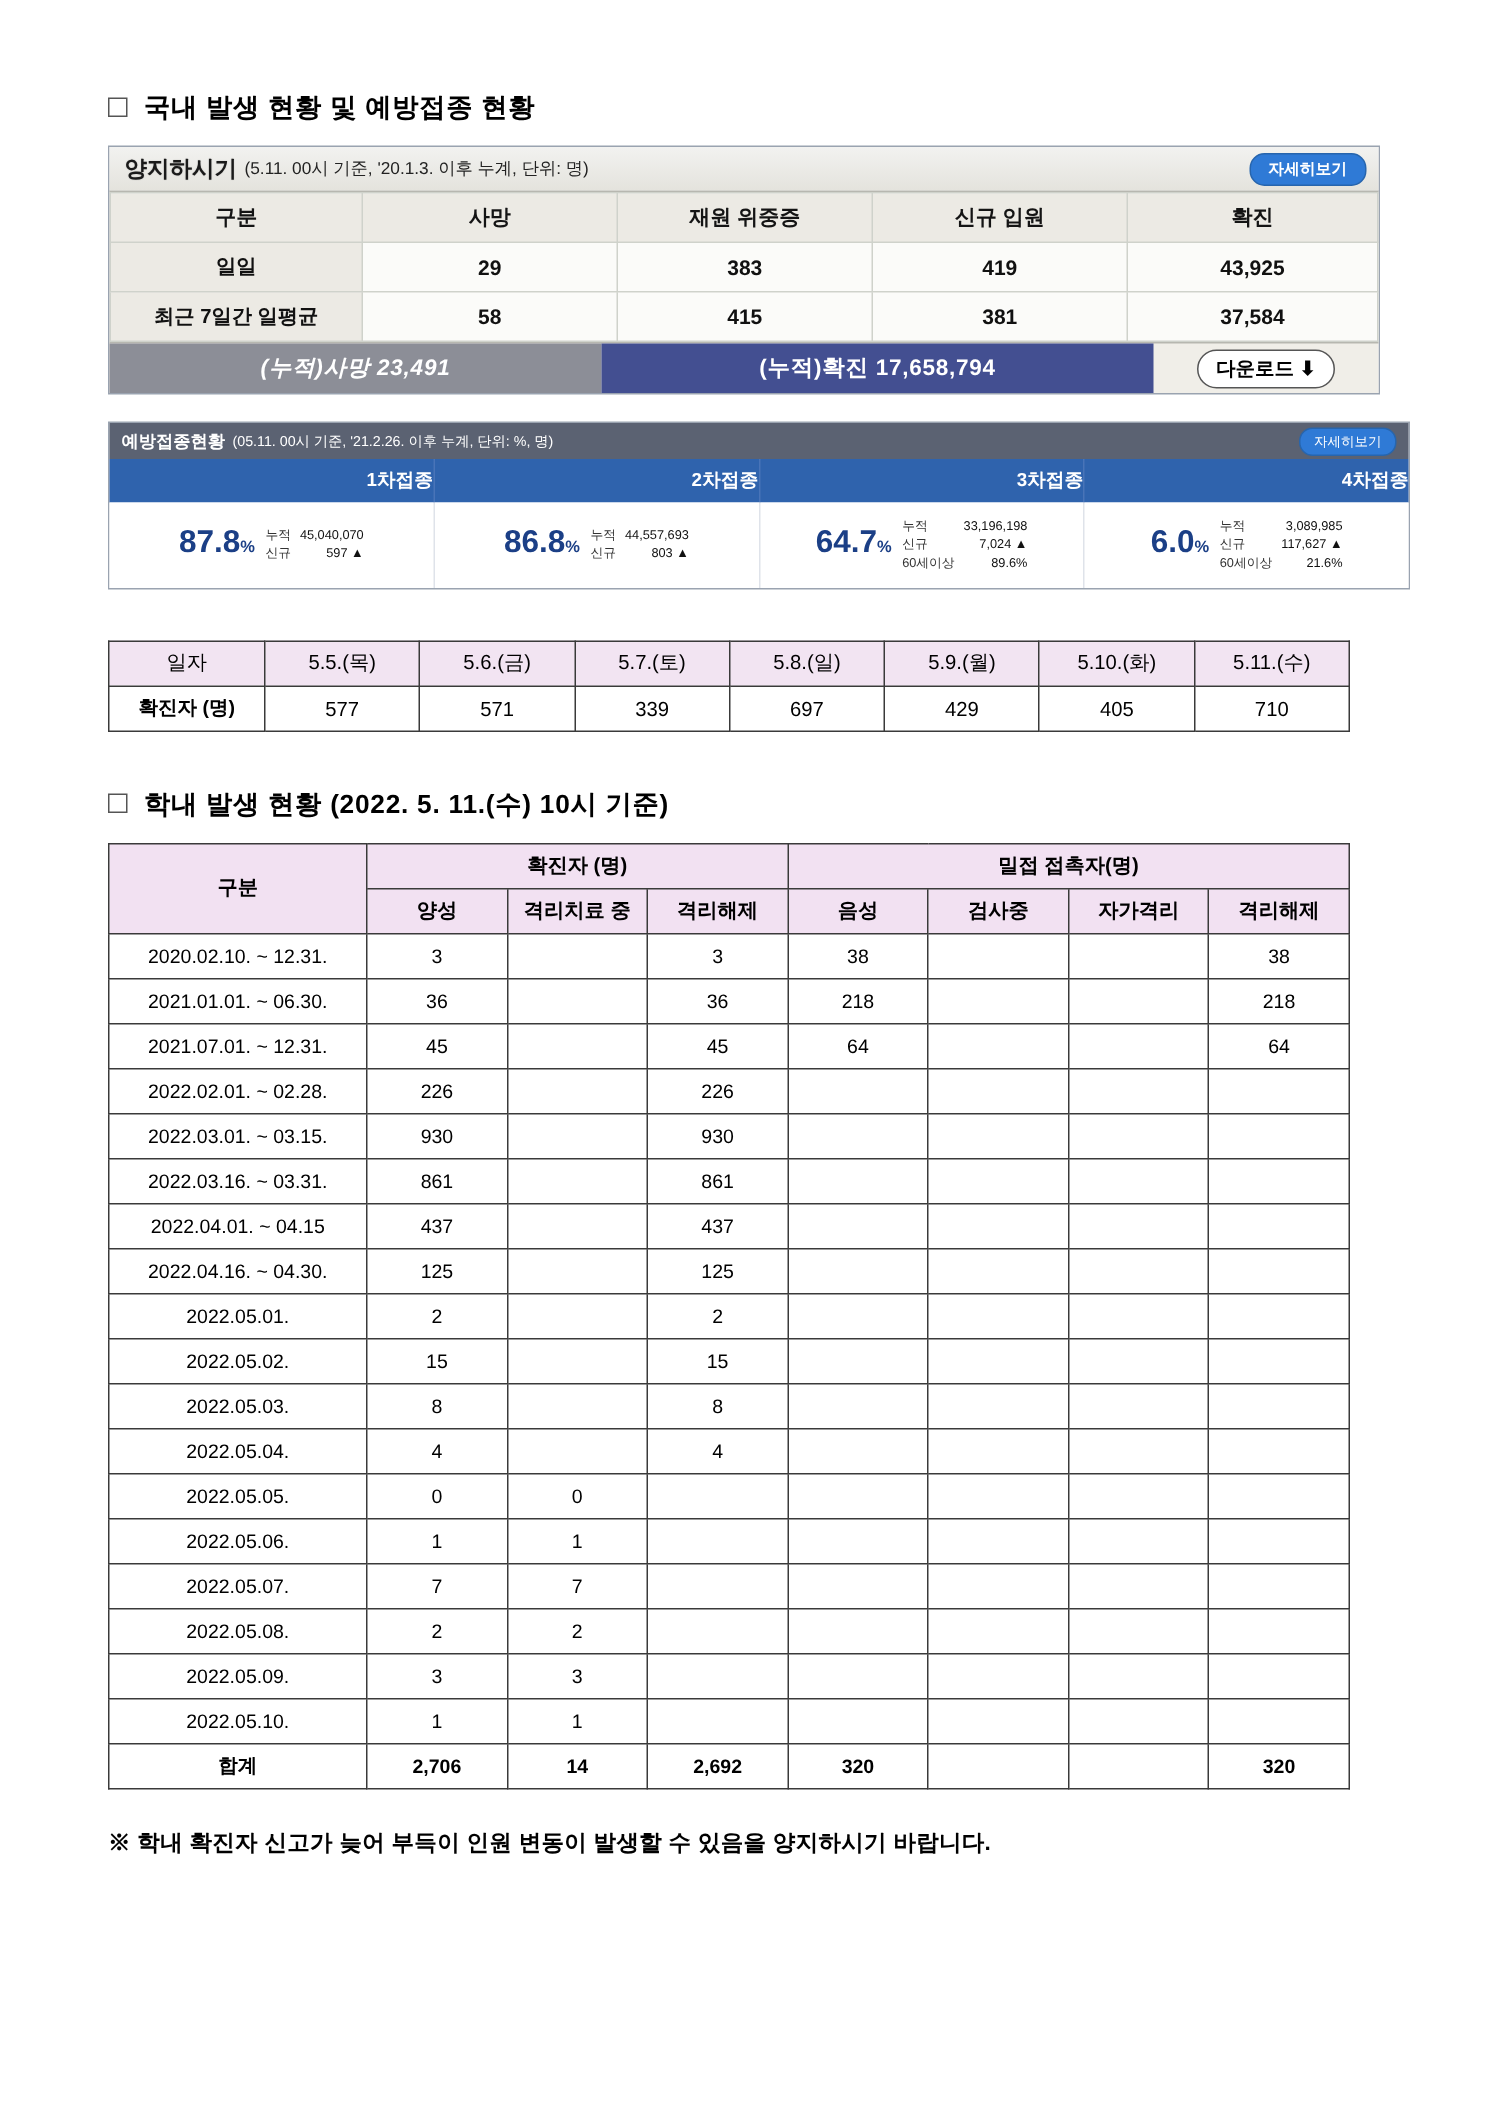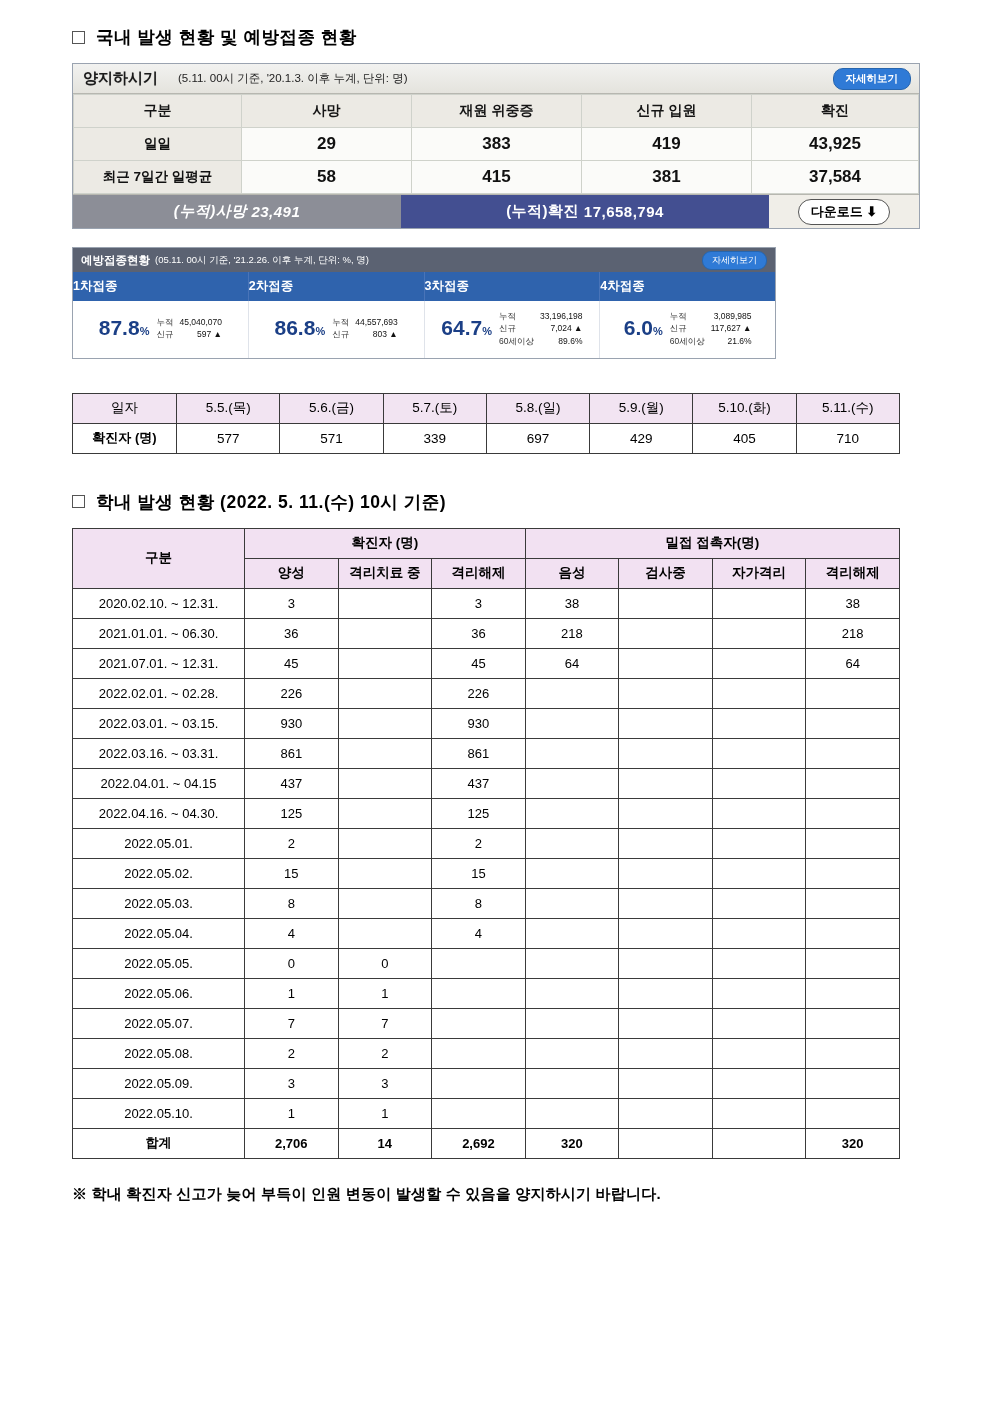--- a/index.html
+++ b/index.html
@@ -11,7 +11,7 @@
     font-family: "Liberation Sans", sans-serif;
     color: #000;
   }
-  .page { padding: 25px 72px 40px 72px; }
+  .page { padding: 59px 72px 40px 72px; }
 
   
   .sec-head {

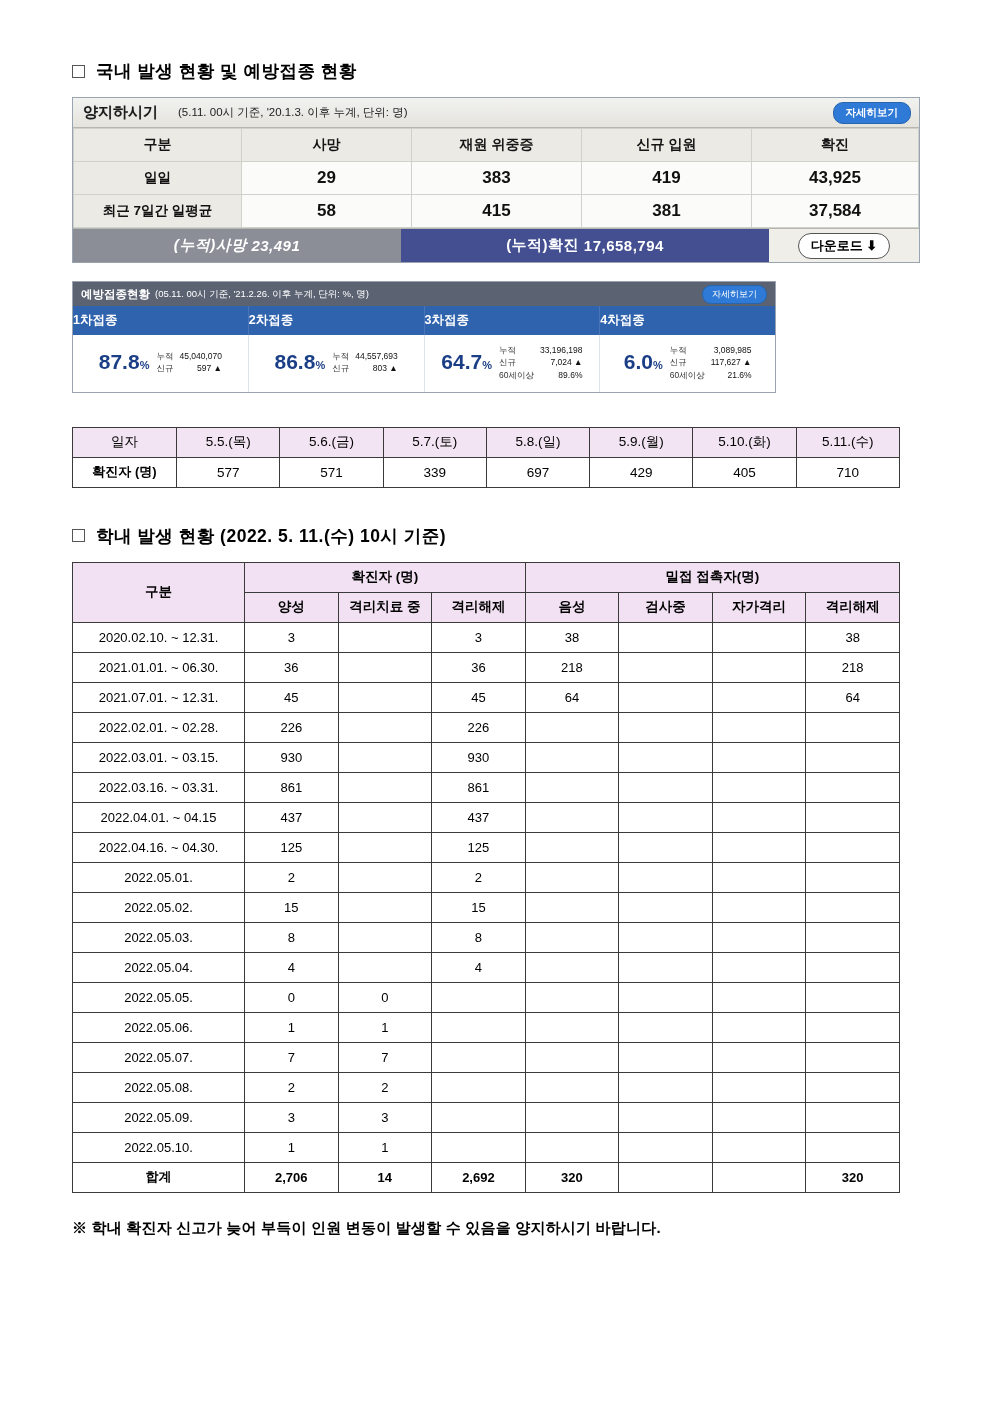--- a/index.html
+++ b/index.html
@@ -50,7 +50,7 @@
     font-size: 15px; font-weight: bold; color: #1a1a1a;
     text-shadow: 0 0 1px rgba(0,0,0,.2);
   }
-  .kdca-top .t2 { font-size: 11.5px; margin-left: 20px; color: #222; }
+  .kdca-top .t2 { font-size: 11.5px; margin-left: 5px; color: #222; }
   .pill {
     margin-left: auto;
     background: #2f7ad6;

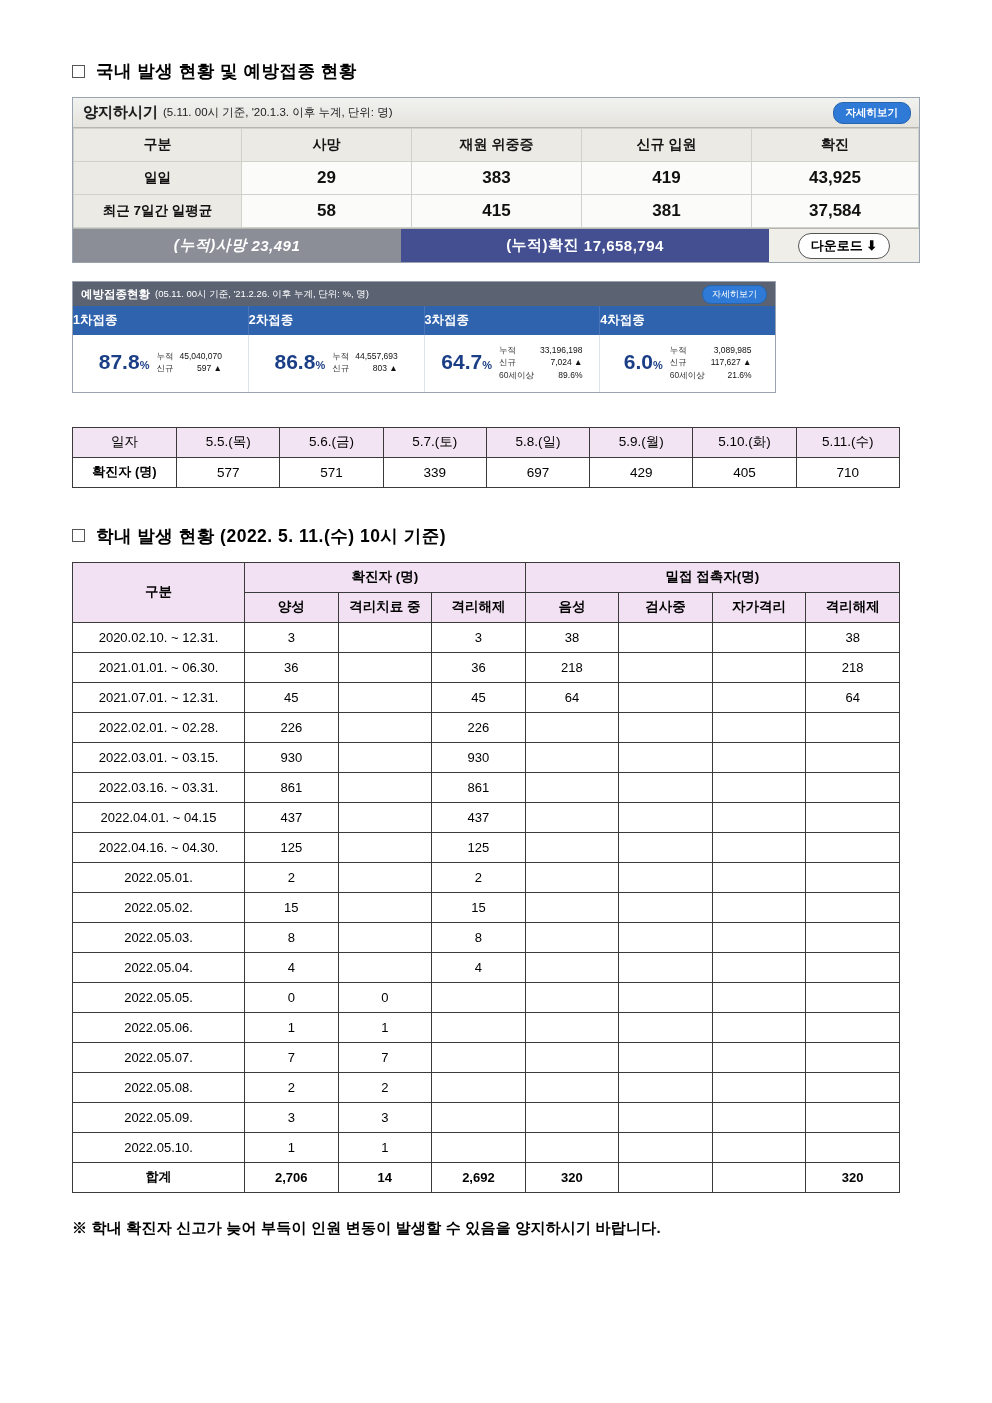--- a/index.html
+++ b/index.html
@@ -71,7 +71,7 @@
     border: 1px solid #cfd2cb;
     height: 33px;
     text-align: center;
-    font-size: 17px;
+    font-size: 14px;
   }
   table.kdca-tbl th {
     background: #eceae4;

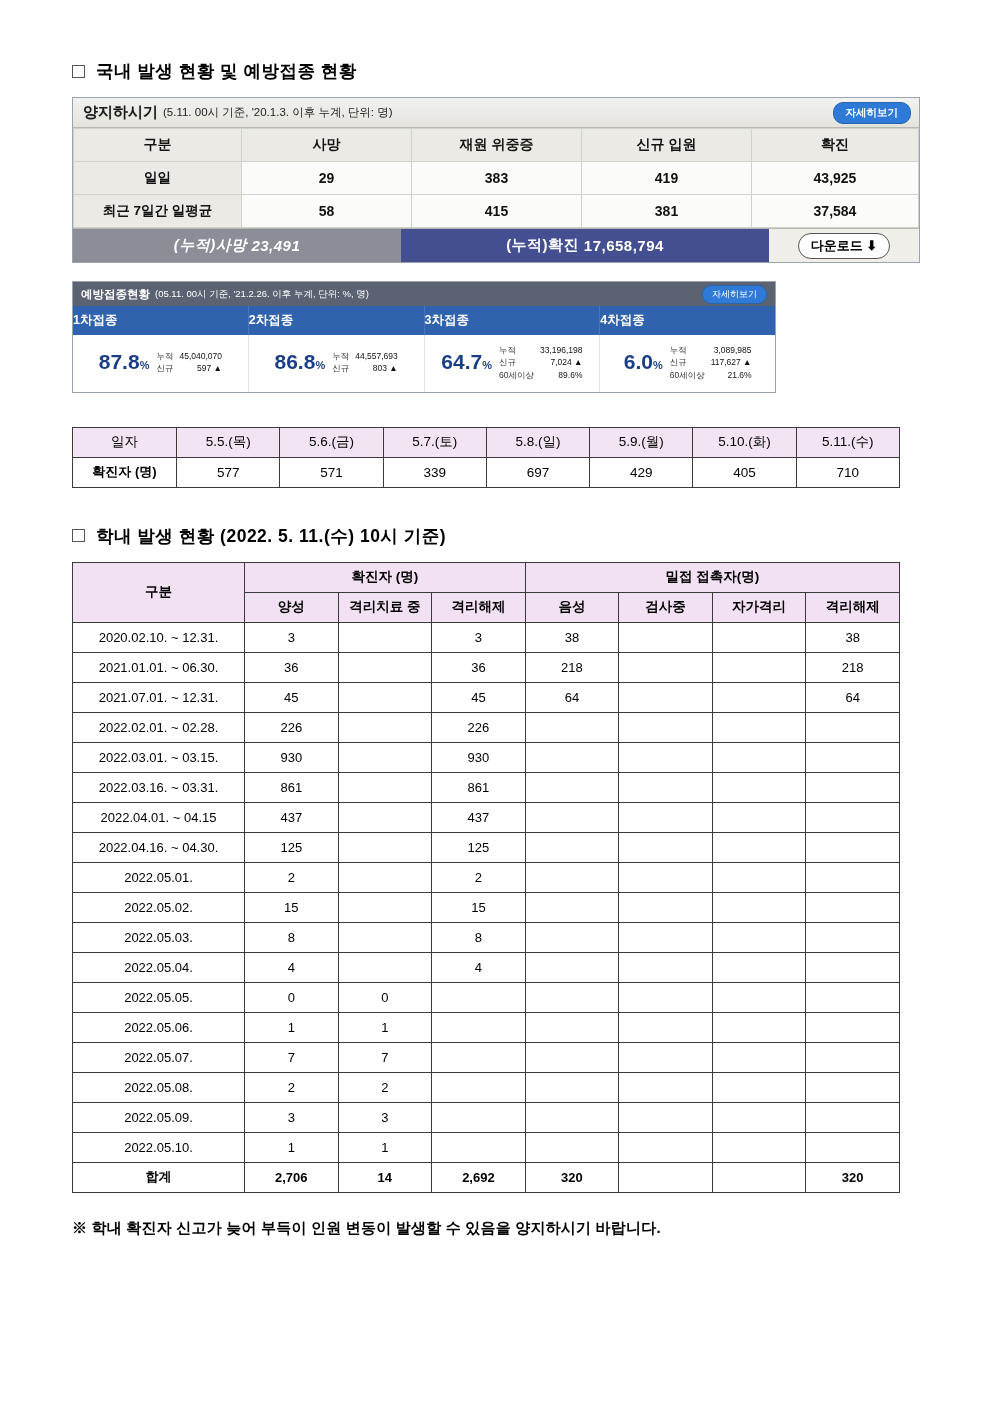--- a/index.html
+++ b/index.html
@@ -118,7 +118,7 @@
   
   .vac {
     border: 1px solid #9aa3b0;
-    width: 704px;
+    width: 868px;
     margin-bottom: 34px;
   }
   .vac-top {

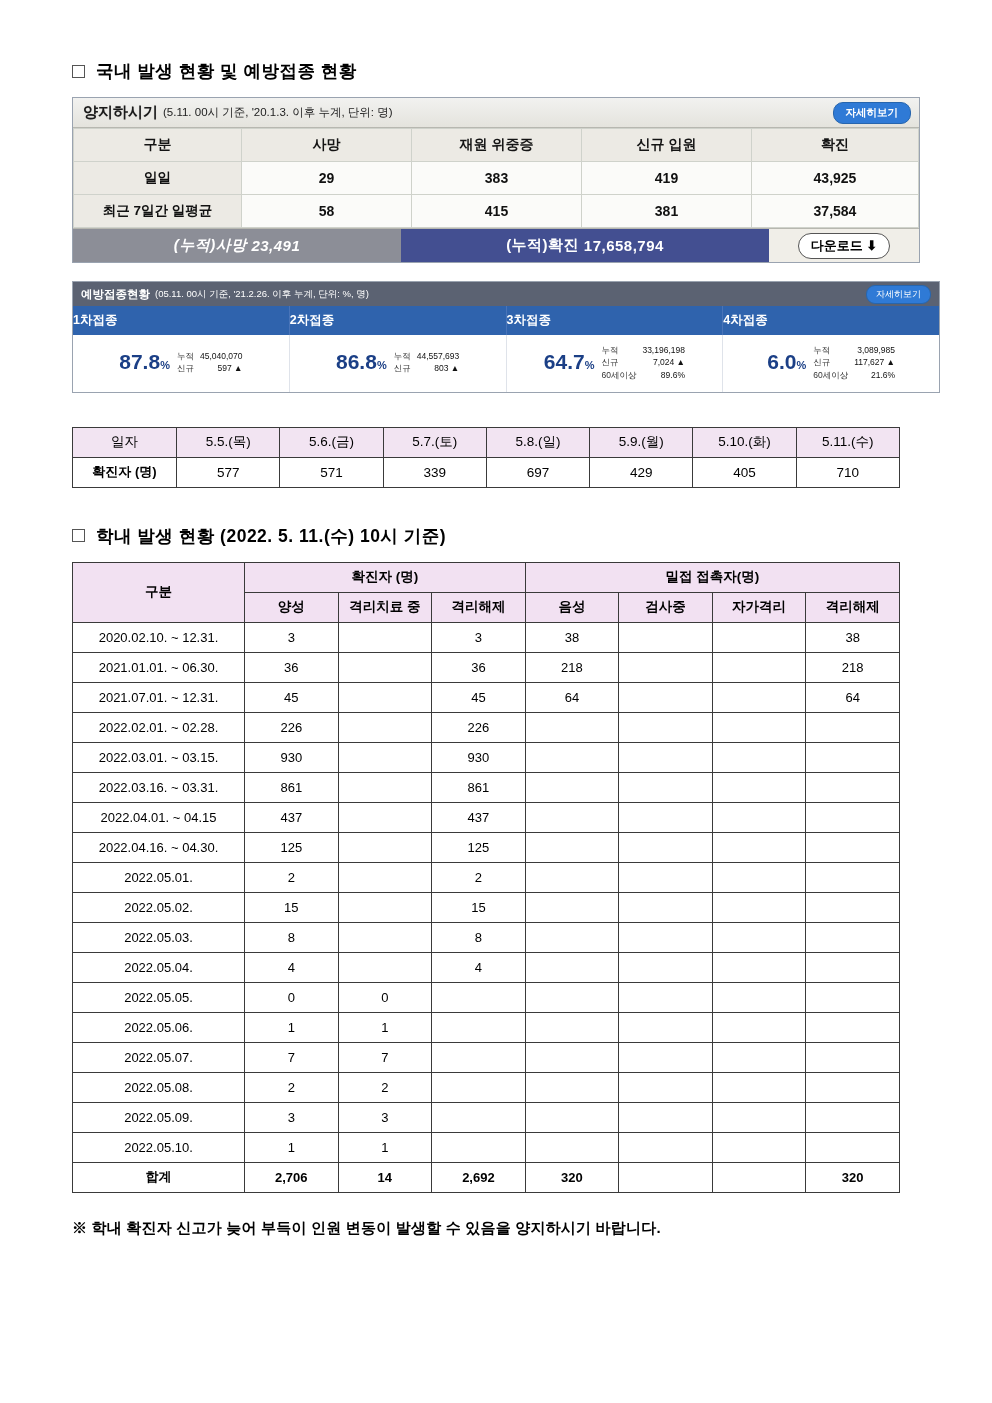--- a/index.html
+++ b/index.html
@@ -144,7 +144,7 @@
   .vac-hdr { display: flex; background: #2f63ad; }
   .vac-hdr div {
     flex: 1 1 0;
-    text-align: left;
+    text-align: right;
     color: #fff;
     font-size: 12.5px;
     font-weight: bold;

